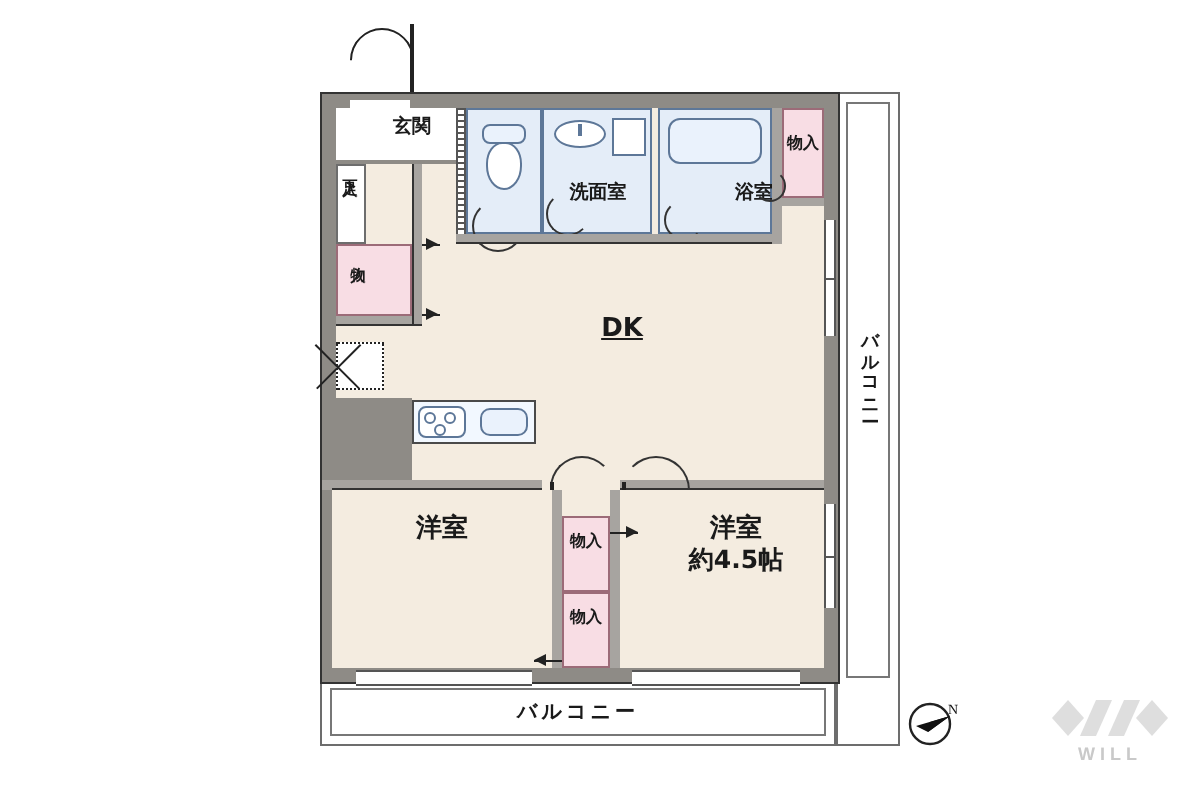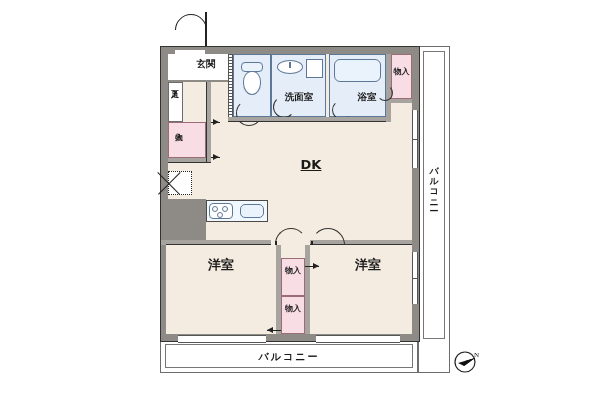--- a/index.html
+++ b/index.html
@@ -137,7 +137,7 @@
   <div class="abs floor-wet ol-blue" style="left:329px;top:54px;width:57px;height:63px;"></div>
 
   <div class="fx fx-r" style="left:334px;top:59px;width:47px;height:23px;background:#eaf2fc;border-radius:6px;"></div>
-  <div class="lbl lbl-sm" style="left:346px;top:92px;width:42px;">浴室</div>
+  <div class="lbl lbl-sm" style="left:356px;top:92px;width:42px;">浴室</div>
 
   <div class="abs" style="left:332px;top:100px;width:20px;height:20px;border:1px solid #333;border-radius:50%;
               border-top-color:transparent;border-right-color:transparent;"></div>

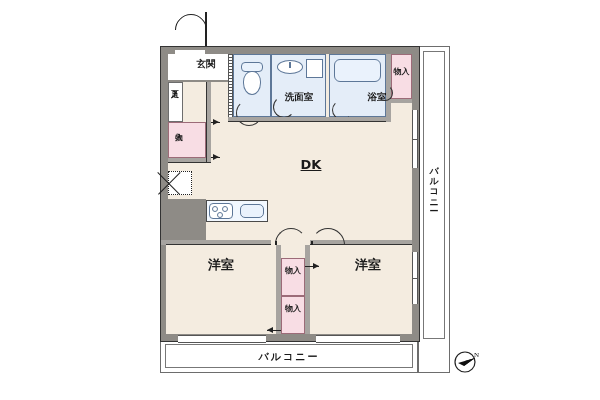--- a/index.html
+++ b/index.html
@@ -190,6 +190,7 @@
   <div class="abs floor-room" style="left:310px;top:245px;width:102px;height:89px;"></div>
   <div class="lbl lbl-room" style="left:323px;top:258px;width:90px;">
     <span>洋室</span>
+    <span class="sz">約4.5帖</span>
   </div>
 
   <div class="abs wall-mid" style="left:276px;top:245px;width:5px;height:89px;"></div>

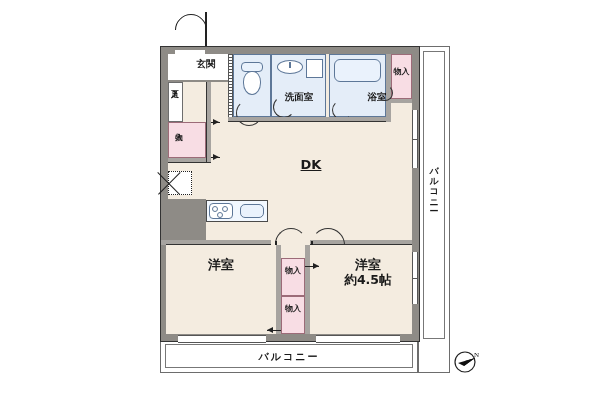--- a/index.html
+++ b/index.html
@@ -225,6 +225,15 @@
     <text x="22" y="9" font-size="7" font-family="Liberation Serif, serif" fill="#111">N</text>
   </svg>
 
+  <div id="will">
+    <svg width="62" height="24" viewBox="0 0 62 24">
+      <polygon points="10,2 18,11 10,20 2,11" fill="#dedede"></polygon>
+      <polygon points="24,2 32,2 24,20 16,20" fill="#dedede"></polygon>
+      <polygon points="38,2 46,2 38,20 30,20" fill="#dedede"></polygon>
+      <polygon points="52,2 60,11 52,20 44,11" fill="#dedede"></polygon>
+    </svg>
+    <div class="will-txt">WILL</div>
+  </div>
 
 </div>
 

